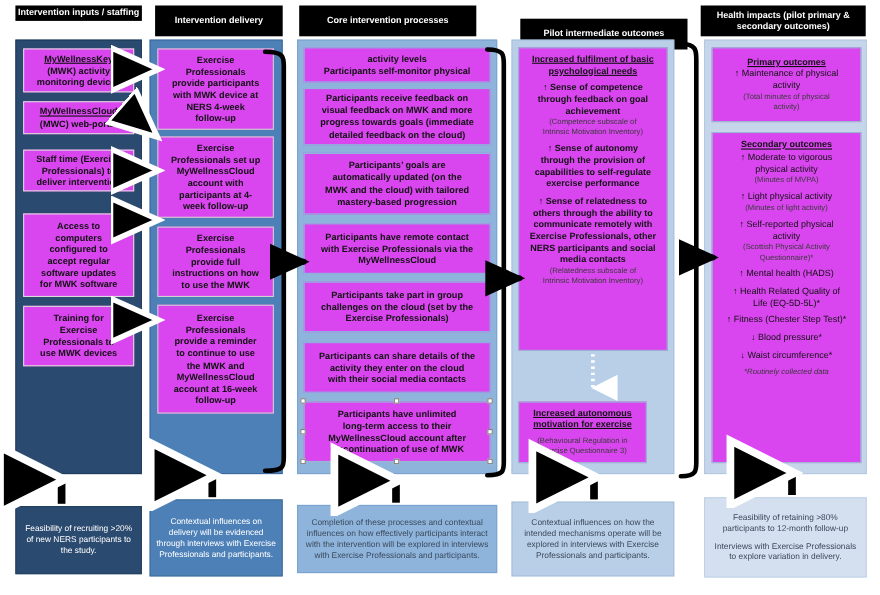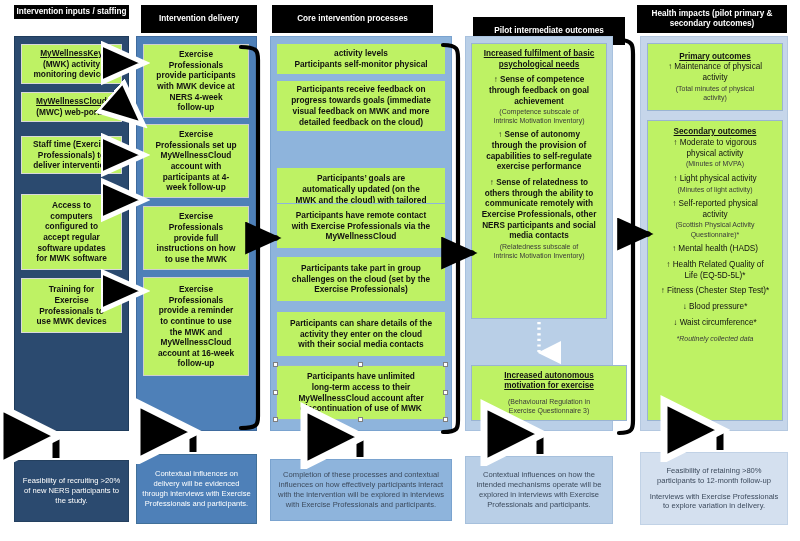--- a/index.html
+++ b/index.html
@@ -37,7 +37,7 @@
   
   .box {
     position: absolute;
-    background: #bef264;
+    background: #d946ef;
     display: flex;
     align-items: center;
     justify-content: center;

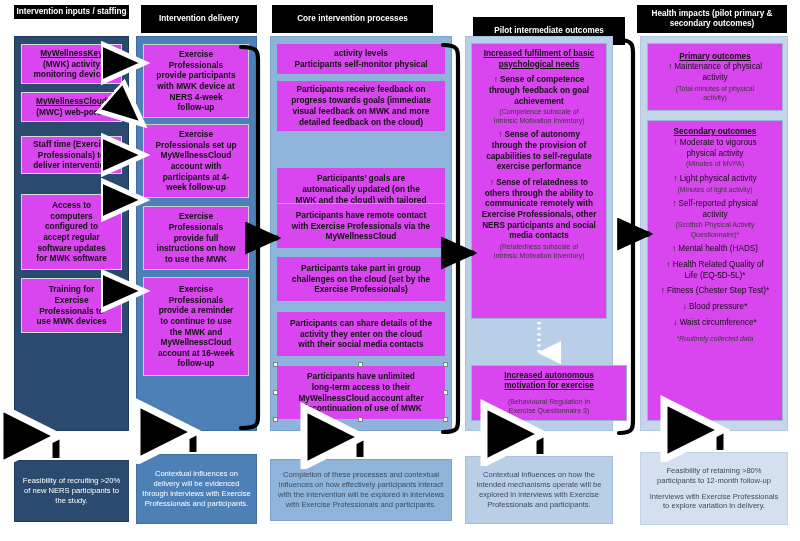--- a/index.html
+++ b/index.html
@@ -200,8 +200,8 @@
   <div class="box b-light" style="left:276px; top:80px; width:170px; height:52px; font-size:8.3px; line-height:1.3;">
     <span class="txt">
         <span class="line t-bold">Participants receive feedback on</span>
+        <span class="line t-bold">visual feedback on MWK and more</span>
         <span class="line t-bold">progress towards goals (immediate</span>
-        <span class="line t-bold">visual feedback on MWK and more</span>
         <span class="line t-bold">detailed feedback on the cloud)</span>
       </span>
   </div>

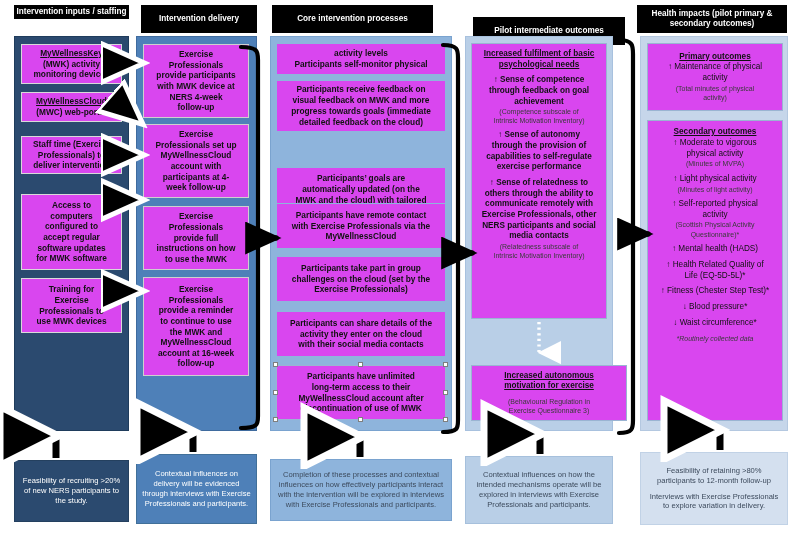--- a/index.html
+++ b/index.html
@@ -205,7 +205,7 @@
         <span class="line t-bold">detailed feedback on the cloud)</span>
       </span>
   </div>
-  <div class="box b-light" style="left:276px; top:139px; width:170px; height:56px; font-size:8.3px; line-height:1.3;margin-top:28px;">
+  <div class="box b-light" style="left:276px; top:139px; width:170px; height:56px; font-size:8.3px; line-height:1.3;">
     <span class="txt">
         <span class="line t-bold">Participants’ goals are</span>
         <span class="line t-bold">automatically updated (on the</span>

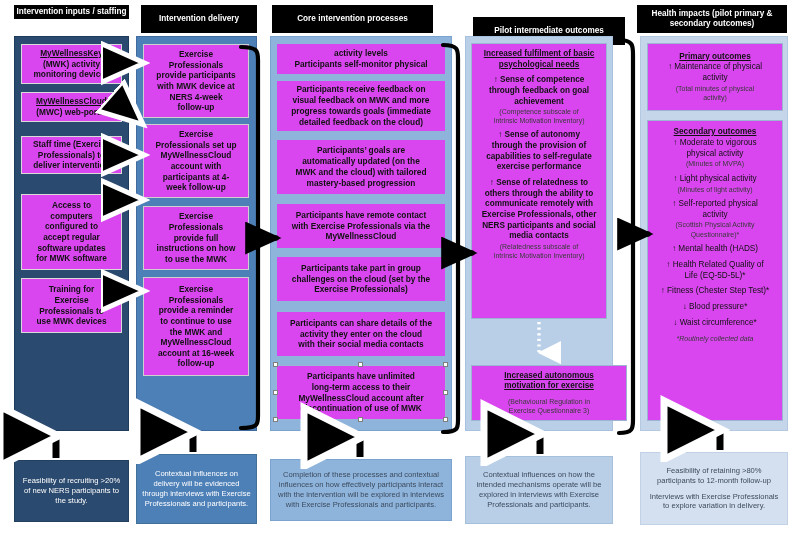--- a/index.html
+++ b/index.html
@@ -278,7 +278,7 @@
         <span class="line t-small">Intrinsic Motivation Inventory)</span>
       </span>
   </div>
-  <div class="box b-pale" style="left:471px; top:365px; width:156px; height:56px; font-size:8.2px; line-height:1.3;">
+  <div class="box b-pale" style="left:471px; top:365px; width:117px; height:56px; font-size:8.2px; line-height:1.3;">
     <span class="txt">
         <span class="line t-bold t-u">Increased autonomous</span>
         <span class="line t-bold t-u">motivation for exercise</span>

